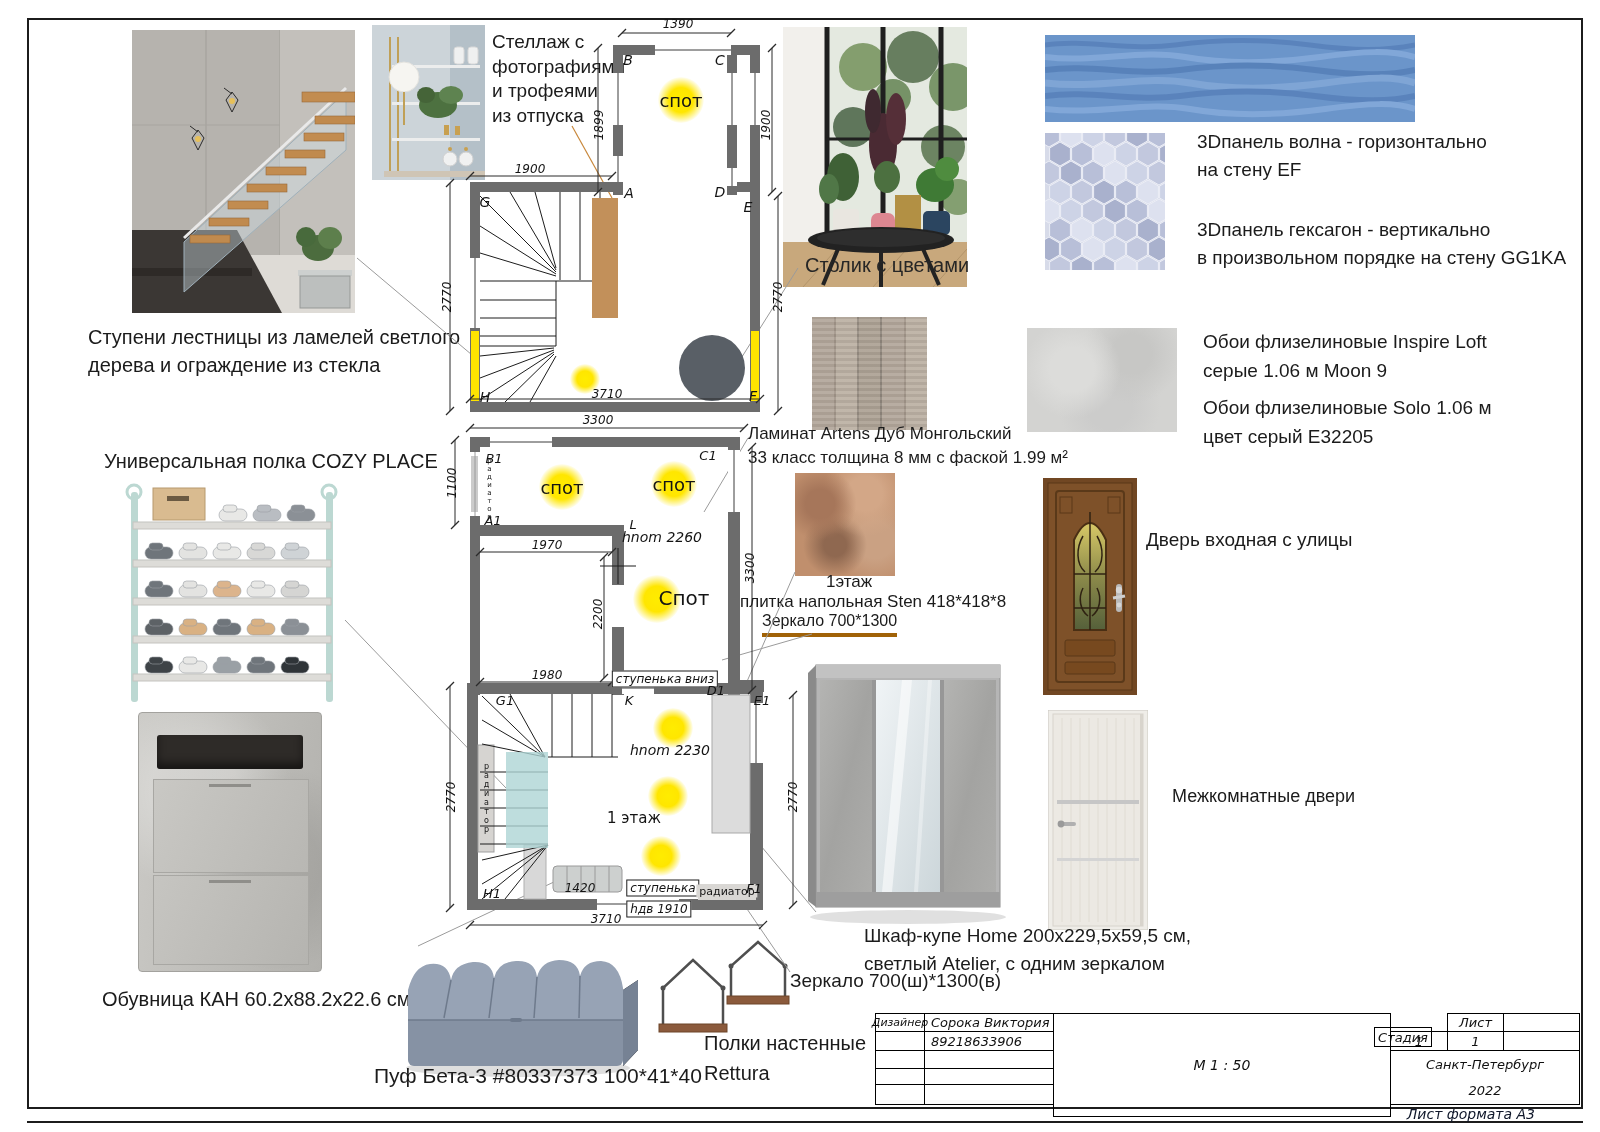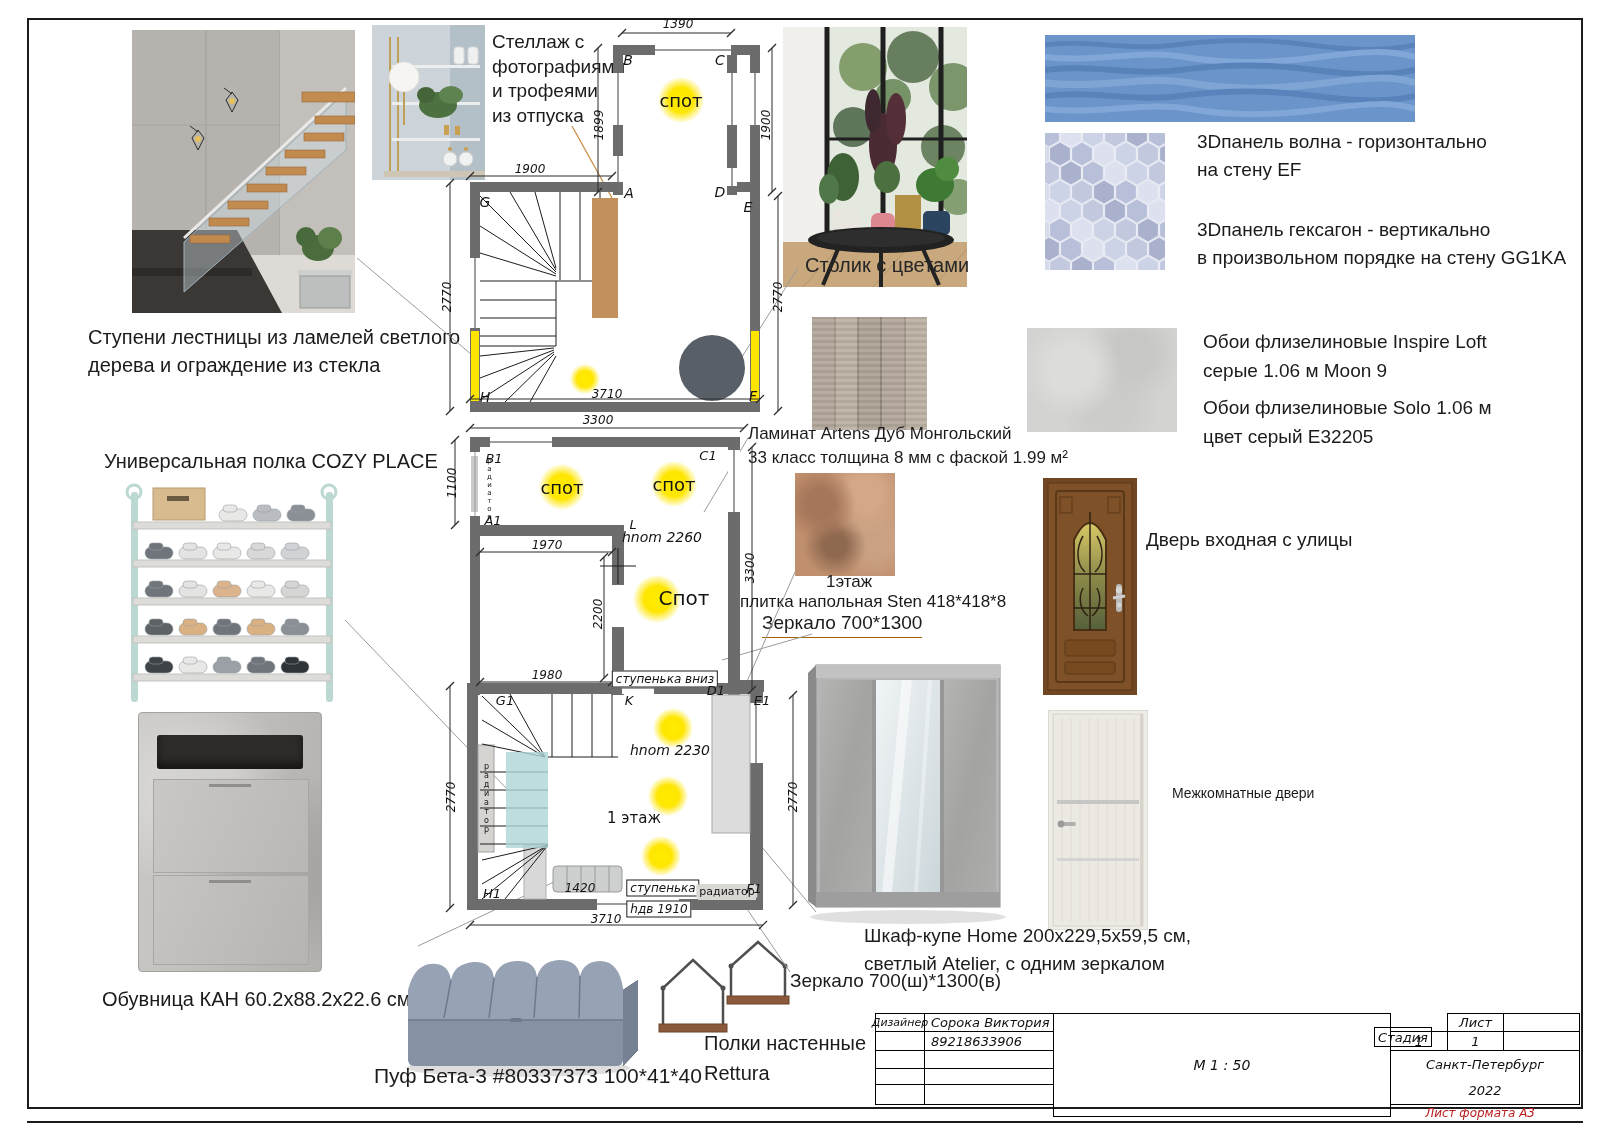--- a/index.html
+++ b/index.html
@@ -263,7 +263,7 @@
   <div class="samp tile" style="left:795px;top:473px;width:100px;height:103px;"></div>
   <div class="cap" style="left:826px;top:570px;font-size:17px;">1этаж</div>
   <div class="cap" style="left:740px;top:590px;font-size:17px;">плитка напольная Sten 418*418*8</div>
-  <div class="cap" style="left:762px;top:610px;font-size:19px;border-bottom:1px solid #a16207;padding-bottom:1px;">Зеркало 700*1300</div>
+  <div class="cap" style="left:762px;top:610px;font-size:16px;border-bottom:4px solid #a16207;padding-bottom:1px;">Зеркало 700*1300</div>
 
   <div class="ph" style="left:1043px;top:478px;width:94px;height:217px;">
     <svg width="94" height="217">

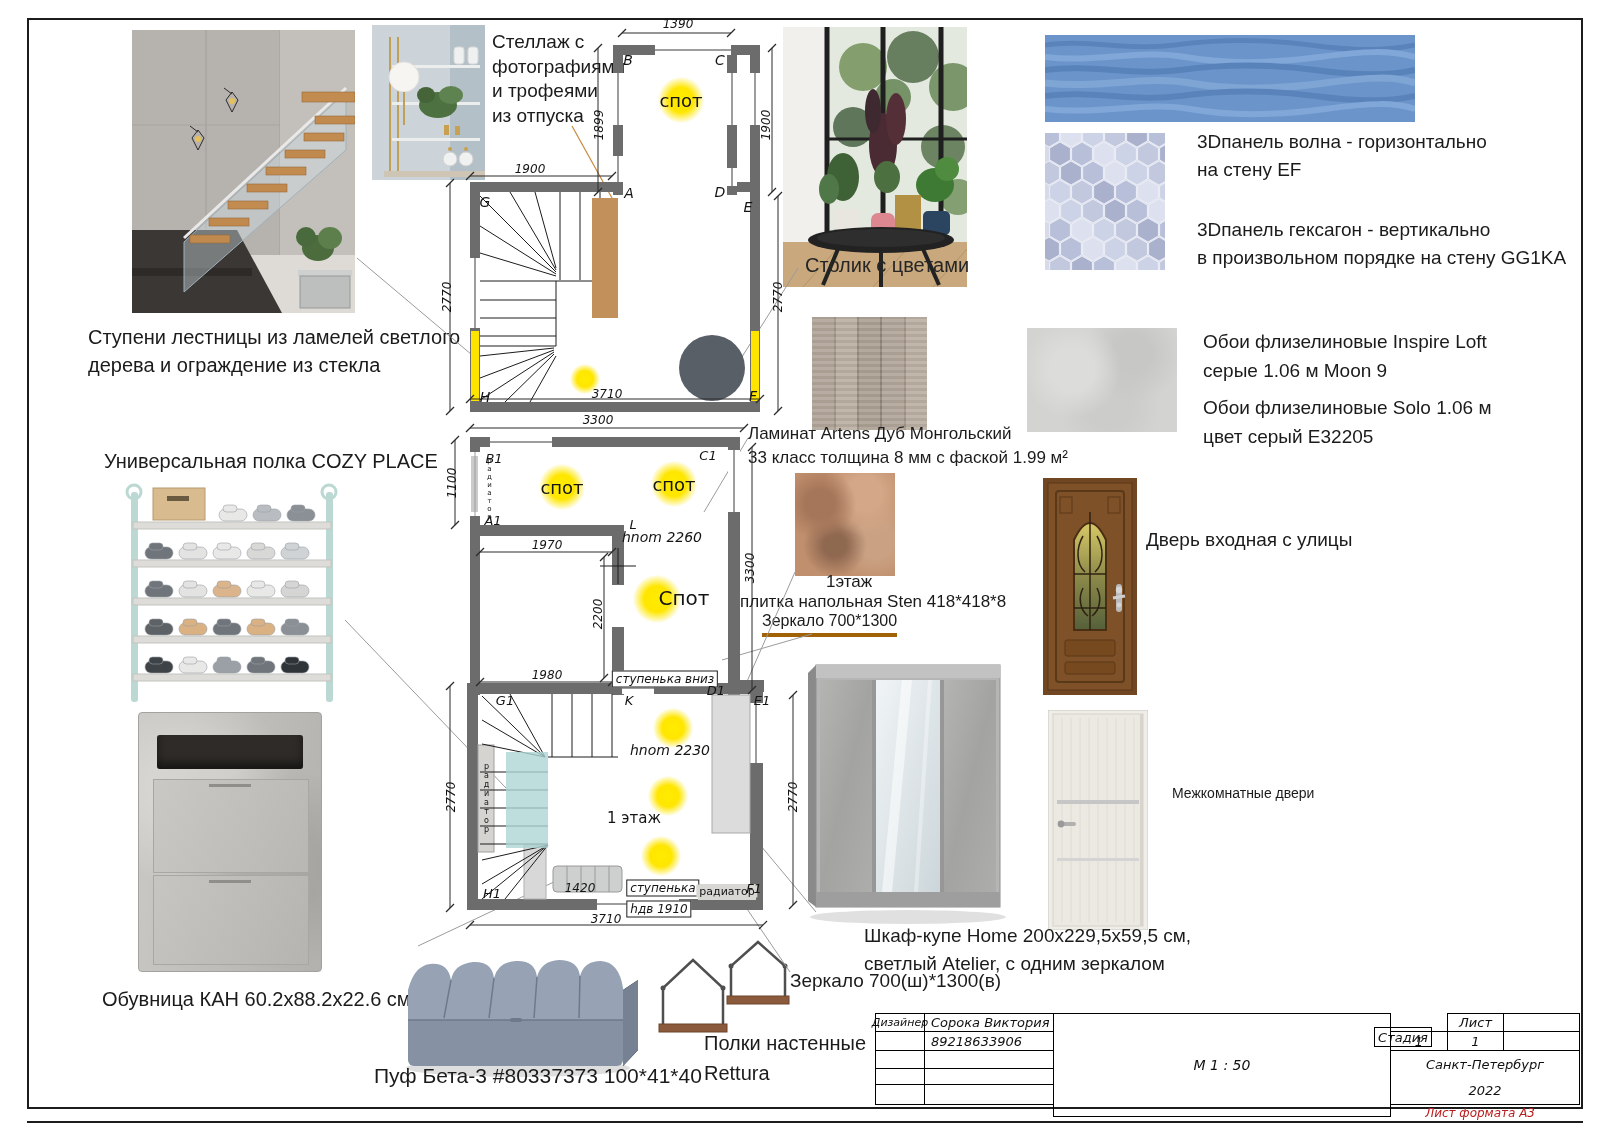--- a/index.html
+++ b/index.html
@@ -321,7 +321,7 @@
       <rect x="92" y="4" width="3" height="212" fill="#d8d4cc"></rect>
     </svg>
   </div>
-  <div class="cap" style="left:1172px;top:784px;font-size:14px;">Межкомнатные двери</div>
+  <div class="cap" style="left:1172px;top:784px;font-size:18px;">Межкомнатные двери</div>
 
   <div class="ph" style="left:808px;top:655px;width:200px;height:272px;">
     <svg width="200" height="272">

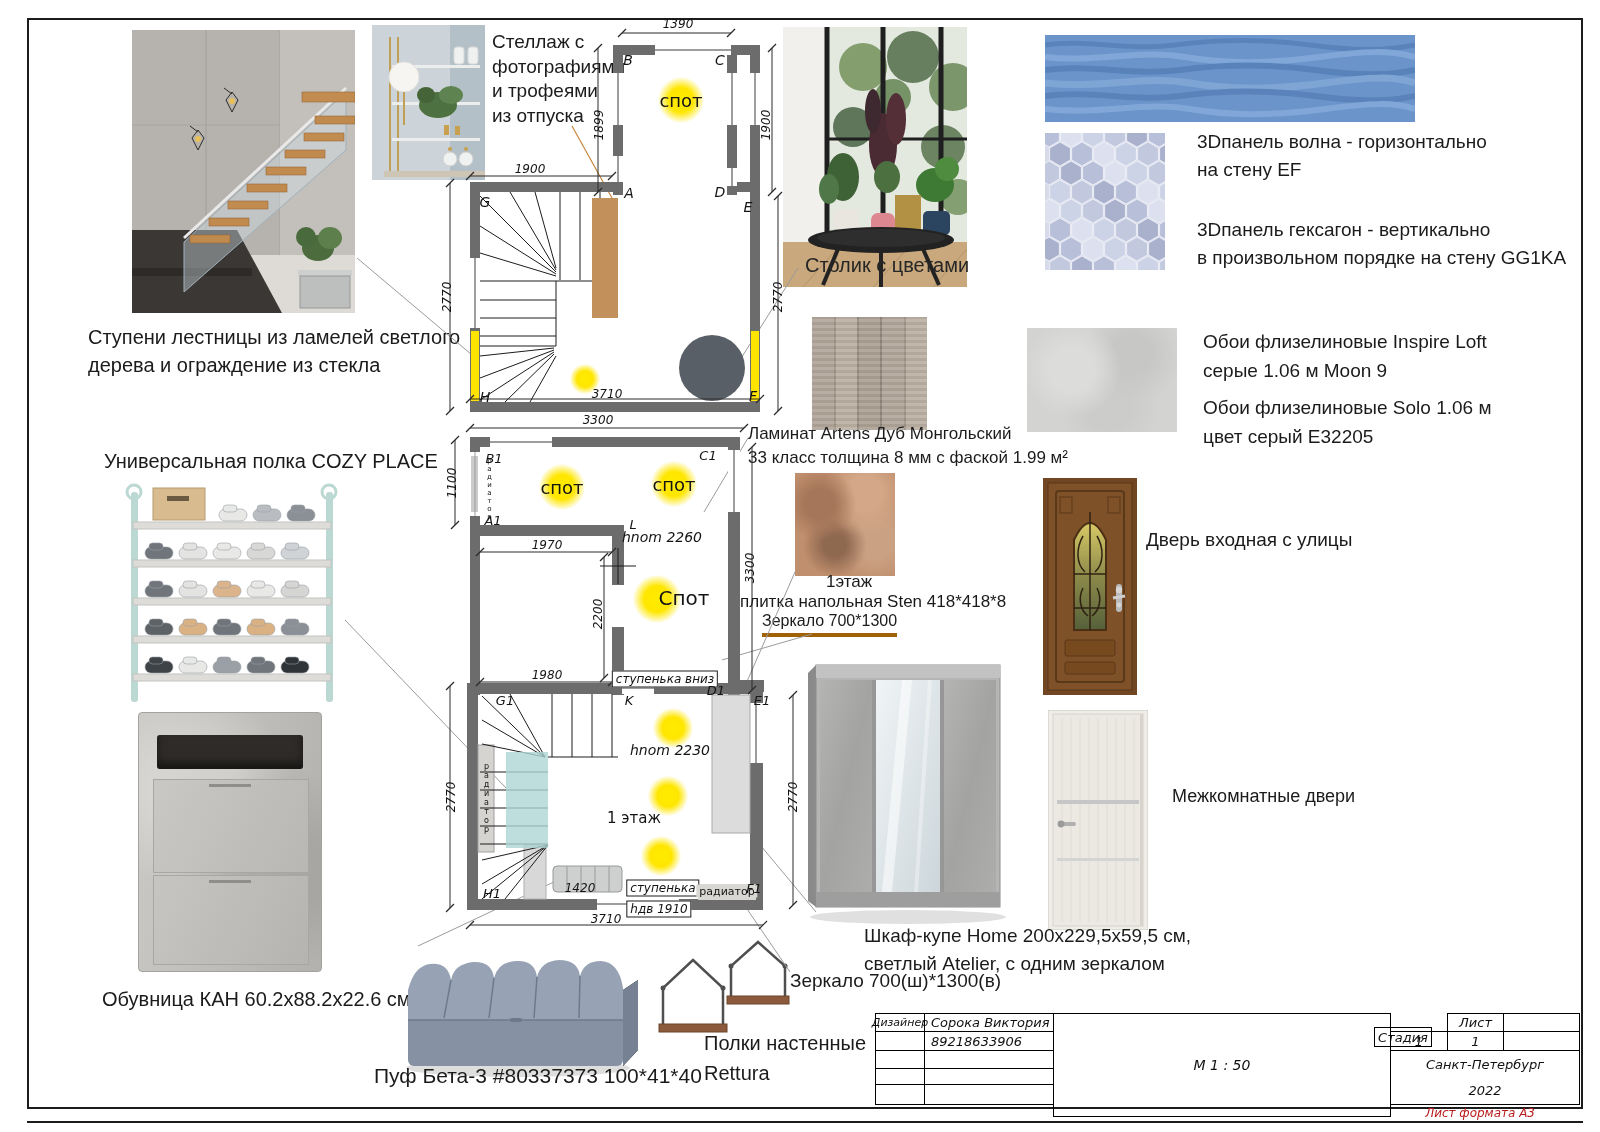--- a/index.html
+++ b/index.html
@@ -737,8 +737,8 @@
       <span>2022</span>
     </div>
   </div>
-  <div class="abs" style="left:1330px;top:1106px;width:205px;font-size:12px;font-style:italic;
-              font-family:'DejaVu Sans',sans-serif;text-align:right;color:#b91c1c;z-index:40;">Лист формата А3</div>
+  <div class="abs" style="left:1330px;top:1106px;width:205px;font-size:14px;font-style:italic;
+              font-family:'DejaVu Sans',sans-serif;text-align:right;color:#0f172a;z-index:40;">Лист формата А3</div>
 </div>
 
 </body></html>

